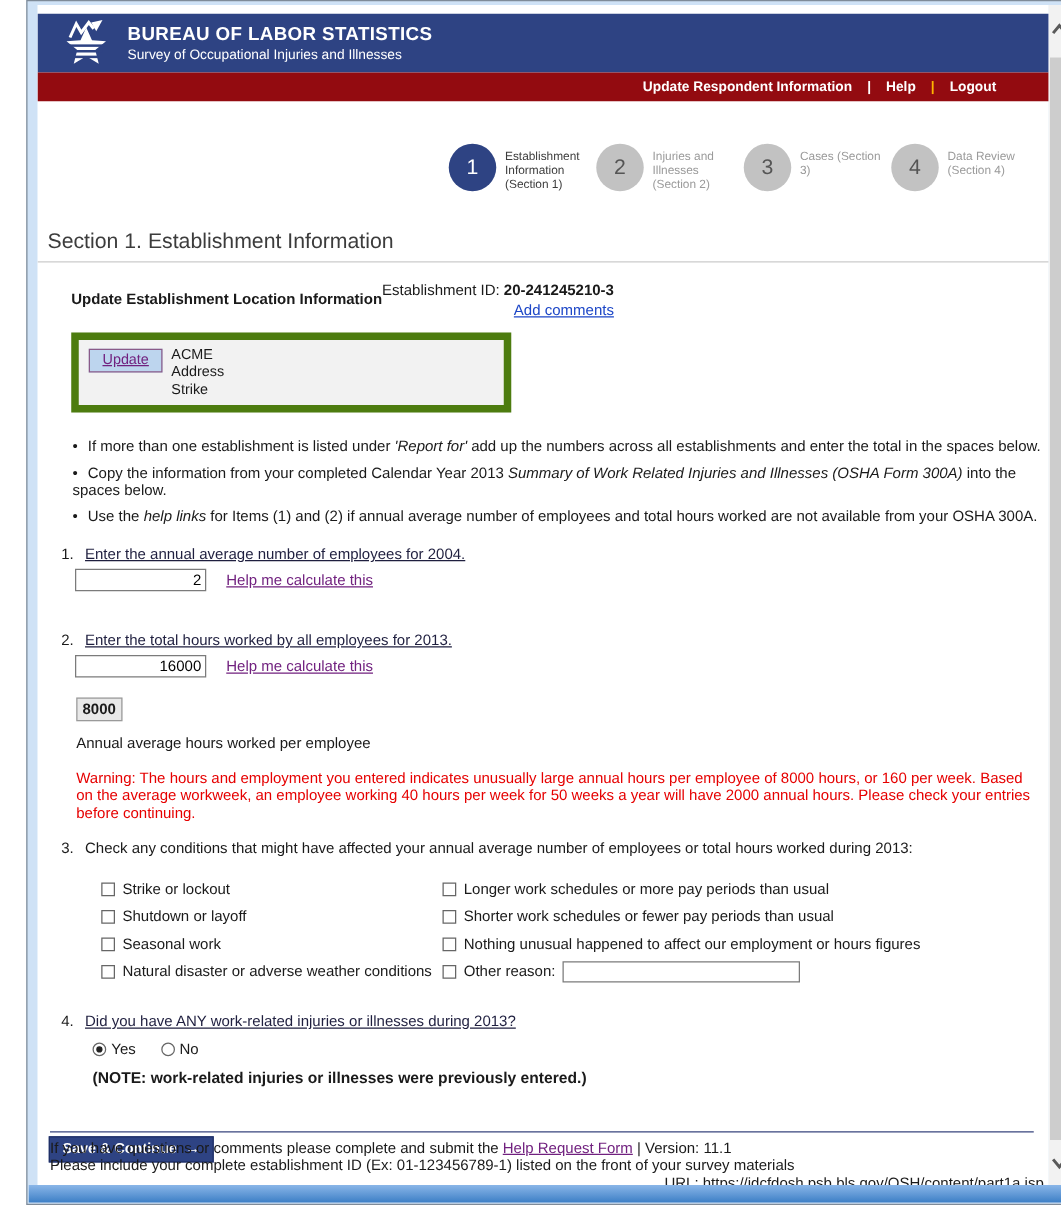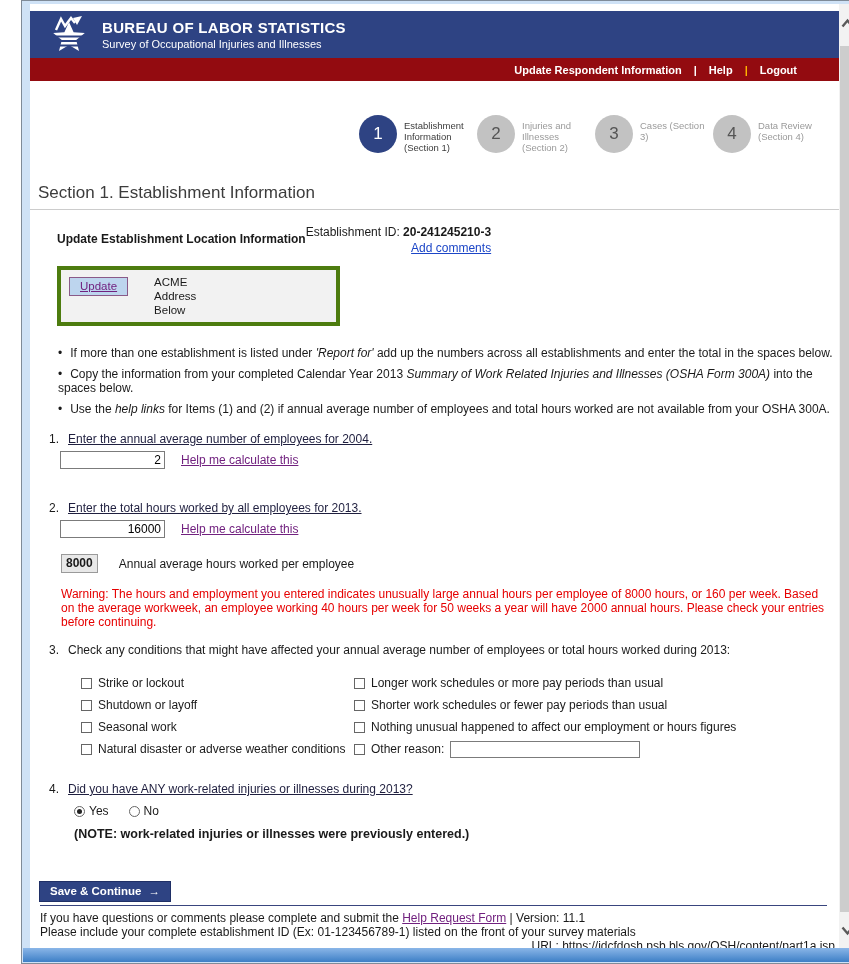--- a/index.html
+++ b/index.html
@@ -60,9 +60,9 @@
   .est-id-value { font-weight:bold; }
   a.blue-link { color:#1c46c7; text-decoration:underline; cursor:pointer; }
   .loc-box {
-    margin:10px 0 0 27px; width:283px; min-height:46px;
-    background:#f2f2f2; border:4px solid #4d7c0f;
-    display:flex; padding:5px 8px; gap:26px; font-size:11.5px;
+    margin:10px 0 0 27px; width:352px; min-height:46px;
+    background:#f2f2f2; border:6px solid #4d7c0f;
+    display:flex; padding:5px 8px; gap:7px; font-size:11.5px;
   }
   .update-btn {
     align-self:flex-start; margin-top:2px;

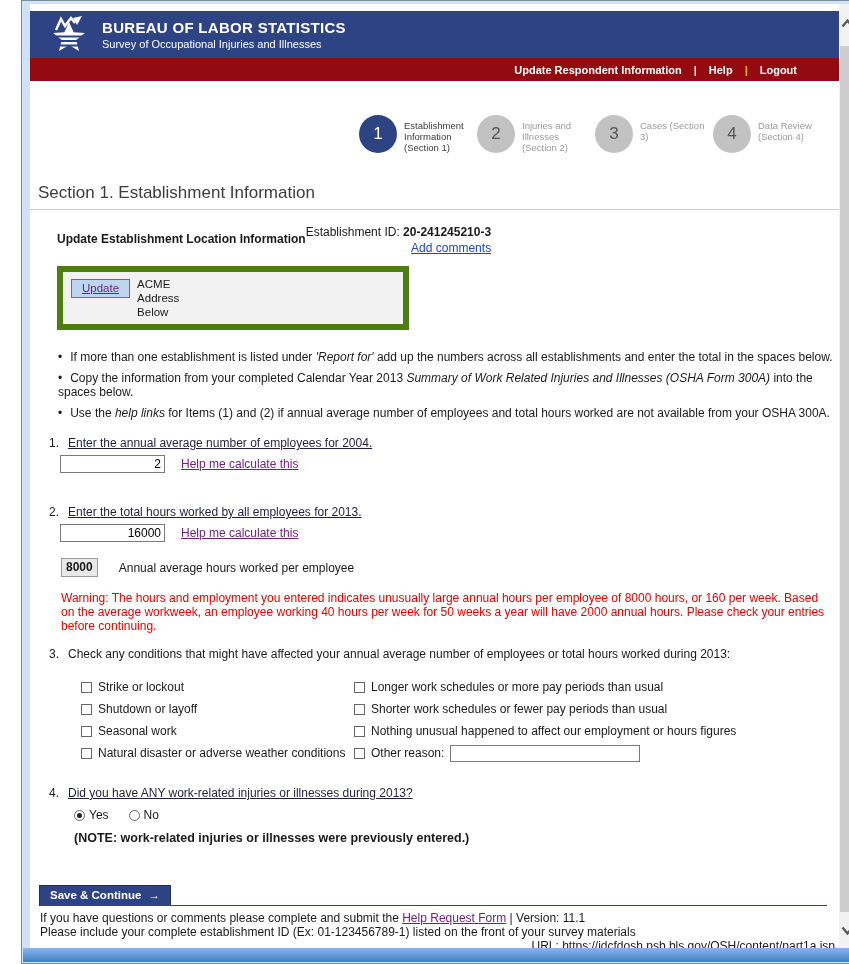--- a/index.html
+++ b/index.html
@@ -208,7 +208,7 @@
       <button class="update-btn">Update</button>
       <div class="pre-lines">ACME
 Address
-Below</div>
+Strike</div>
     </div>
 
     

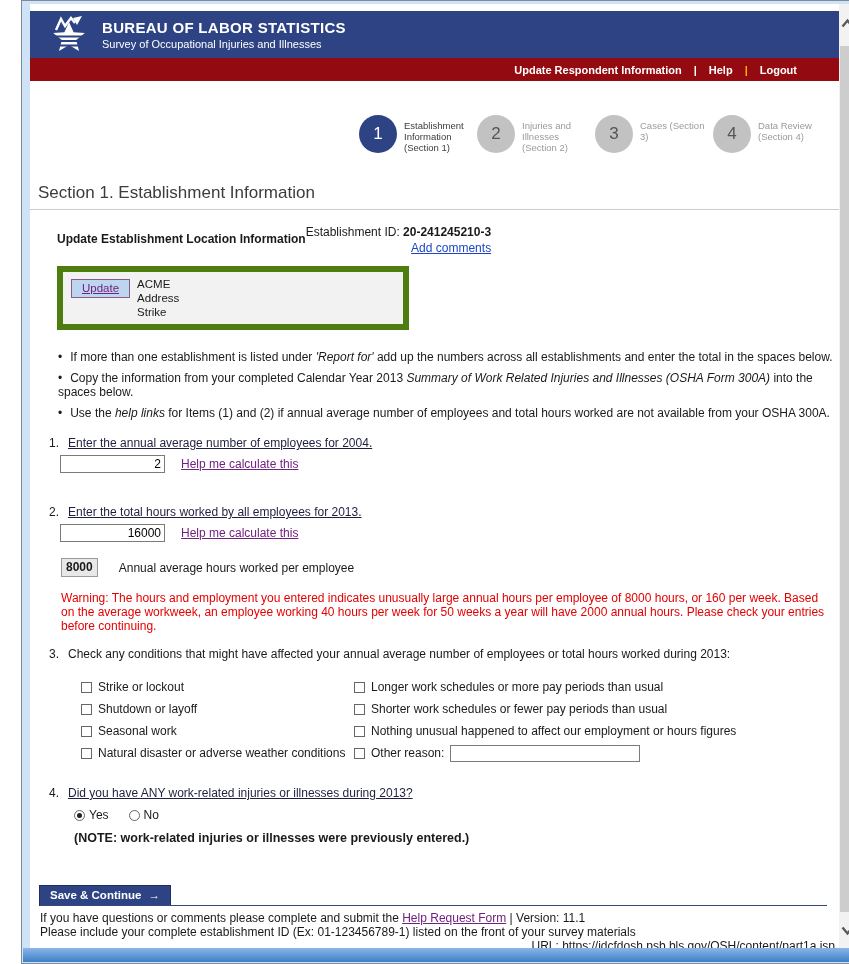--- a/index.html
+++ b/index.html
@@ -88,7 +88,7 @@
     font-family:"Liberation Sans", sans-serif;
   }
   a.purple-link { color:#71217f; text-decoration:underline; font-size:12px; cursor:pointer; }
-  .calc-row { margin:16px 0 0 31px; display:flex; align-items:center; gap:21px; font-size:12px; }
+  .calc-row { margin:16px 0 0 31px; display:flex; align-items:flex-start; gap:10px; font-size:12px;flex-direction:column; }
   .calc-box {
     border:1px solid #9a9a9a; background:#e8e8e8;
     font-weight:bold; padding:1px 4px 2px; font-size:12px;

